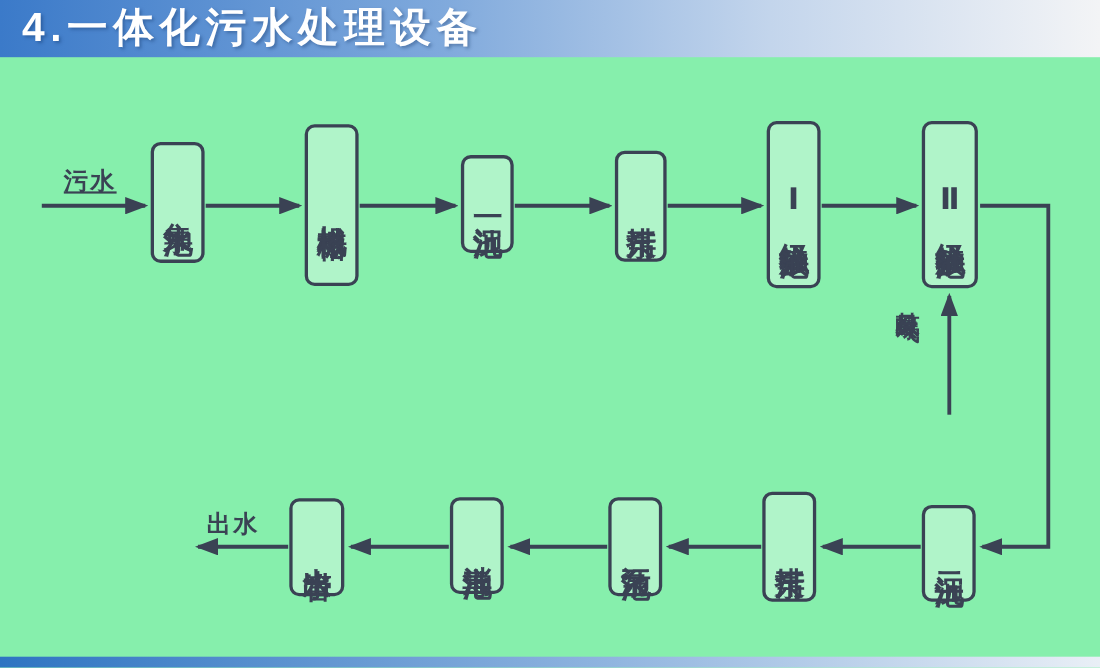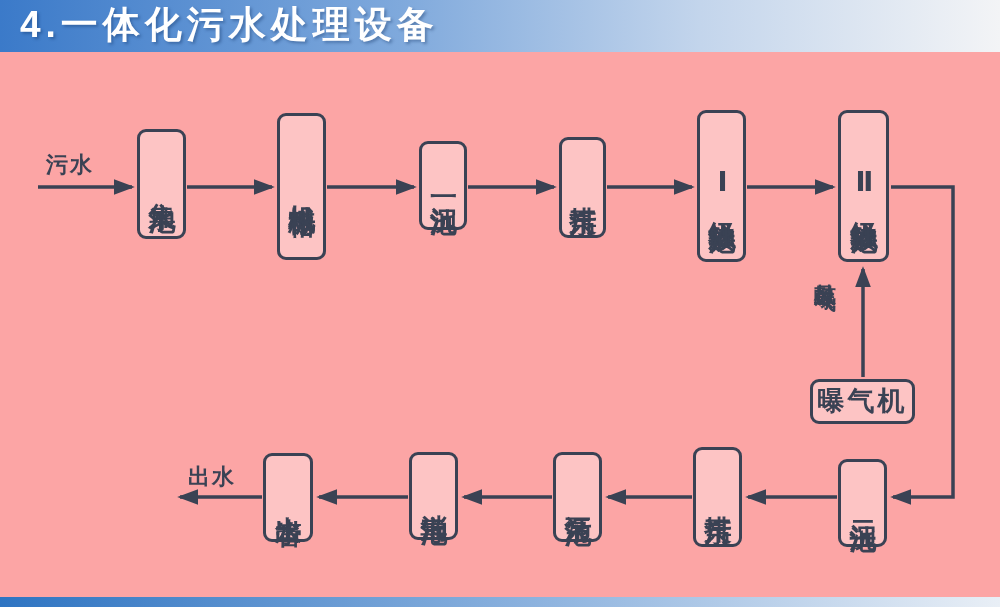--- a/index.html
+++ b/index.html
@@ -6,7 +6,7 @@
   body{font-family:"Liberation Sans","DejaVu Sans",sans-serif;}
   .slide{
     position:relative;width:1000px;height:607px;overflow:hidden;
-    background:#fca5a5;
+    background:#86efac;
   }
   .header-bar{
     position:absolute;left:0;top:0;width:1000px;height:52px;

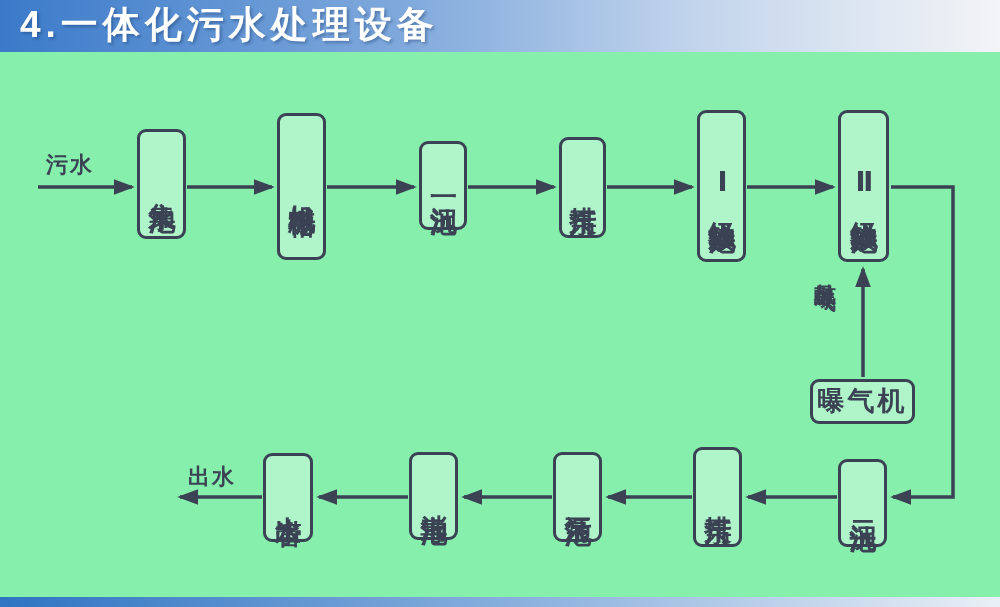--- a/index.html
+++ b/index.html
@@ -76,7 +76,7 @@
     </g>
   </svg>
 
-  <div class="flow-label" style="left:46px;top:150px;">污水</div>
+  <div class="flow-label" style="left:58px;top:150px;text-decoration:underline;">污水</div>
   <div class="flow-label" style="left:188px;top:462px;">出水</div>
   <div class="flow-label vertical" style="left:814px;top:266px;height:100px;font-size:22px;">鼓风曝气</div>
 

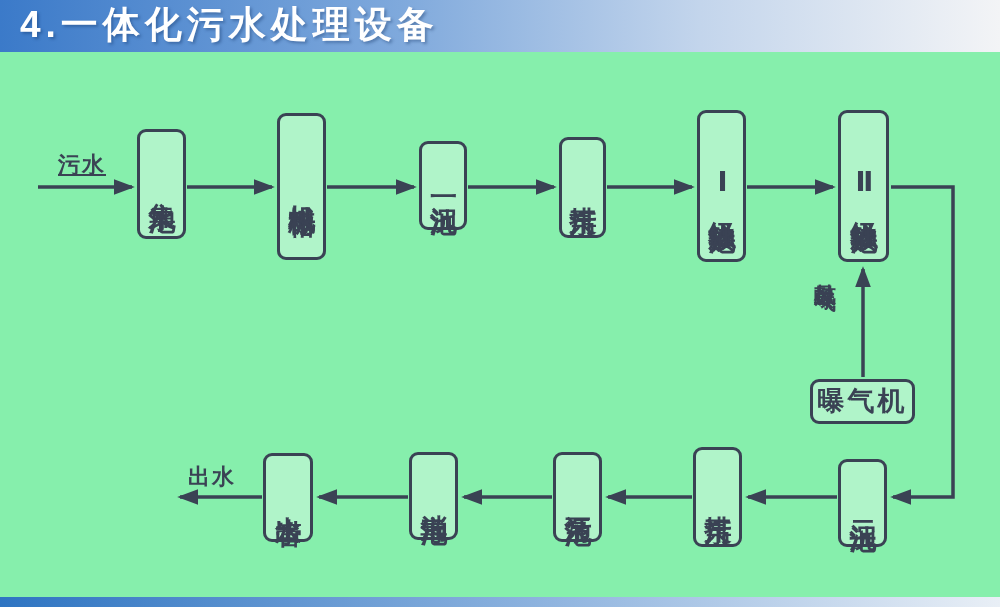--- a/index.html
+++ b/index.html
@@ -86,7 +86,6 @@
   <div class="node vertical" style="left:559px;top:137px;width:47px;height:101px;">排污泵</div>
   <div class="node vertical" style="left:697px;top:110px;width:49px;height:152px;">Ⅰ级接触池</div>
   <div class="node vertical" style="left:838px;top:110px;width:51px;height:152px;">Ⅱ级接触池</div>
-  <div class="node horizontal" style="left:810px;top:379px;width:105px;height:45px;">曝气机</div>
   <div class="node vertical" style="left:838px;top:459px;width:49px;height:88px;">二沉池</div>
   <div class="node vertical" style="left:693px;top:447px;width:49px;height:100px;">排污泵</div>
   <div class="node vertical" style="left:553px;top:452px;width:49px;height:90px;">污泵池</div>

